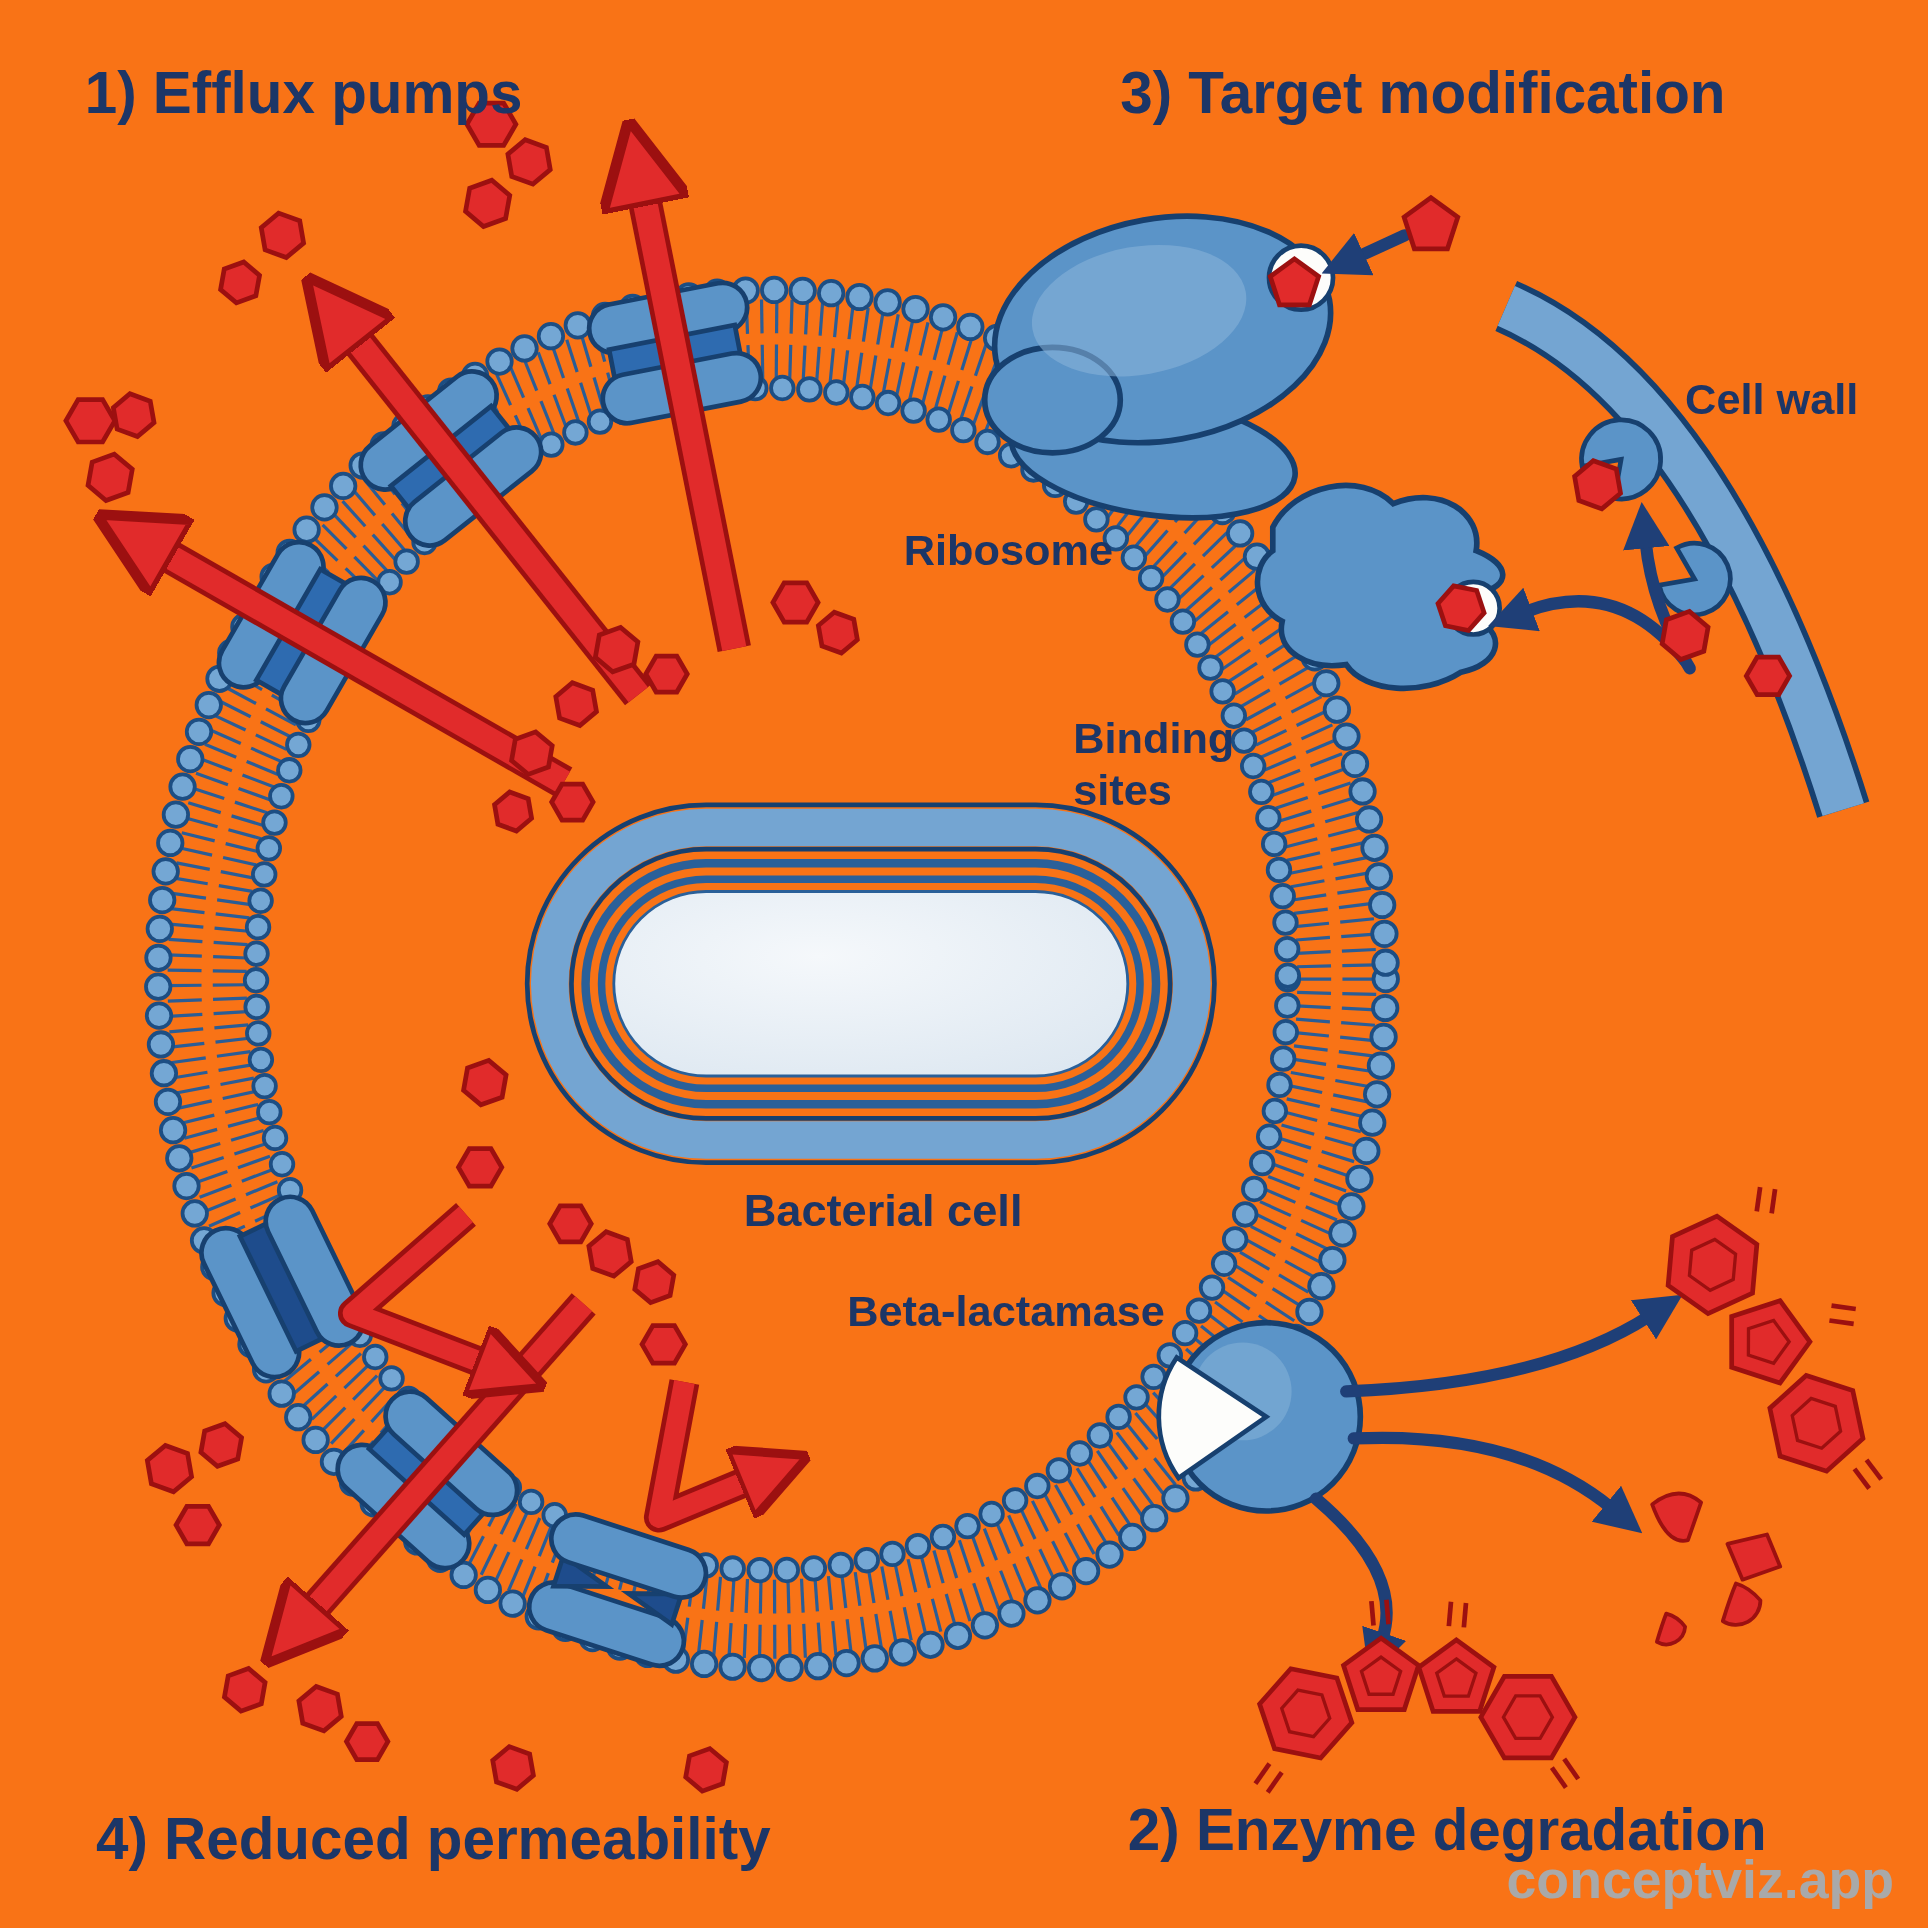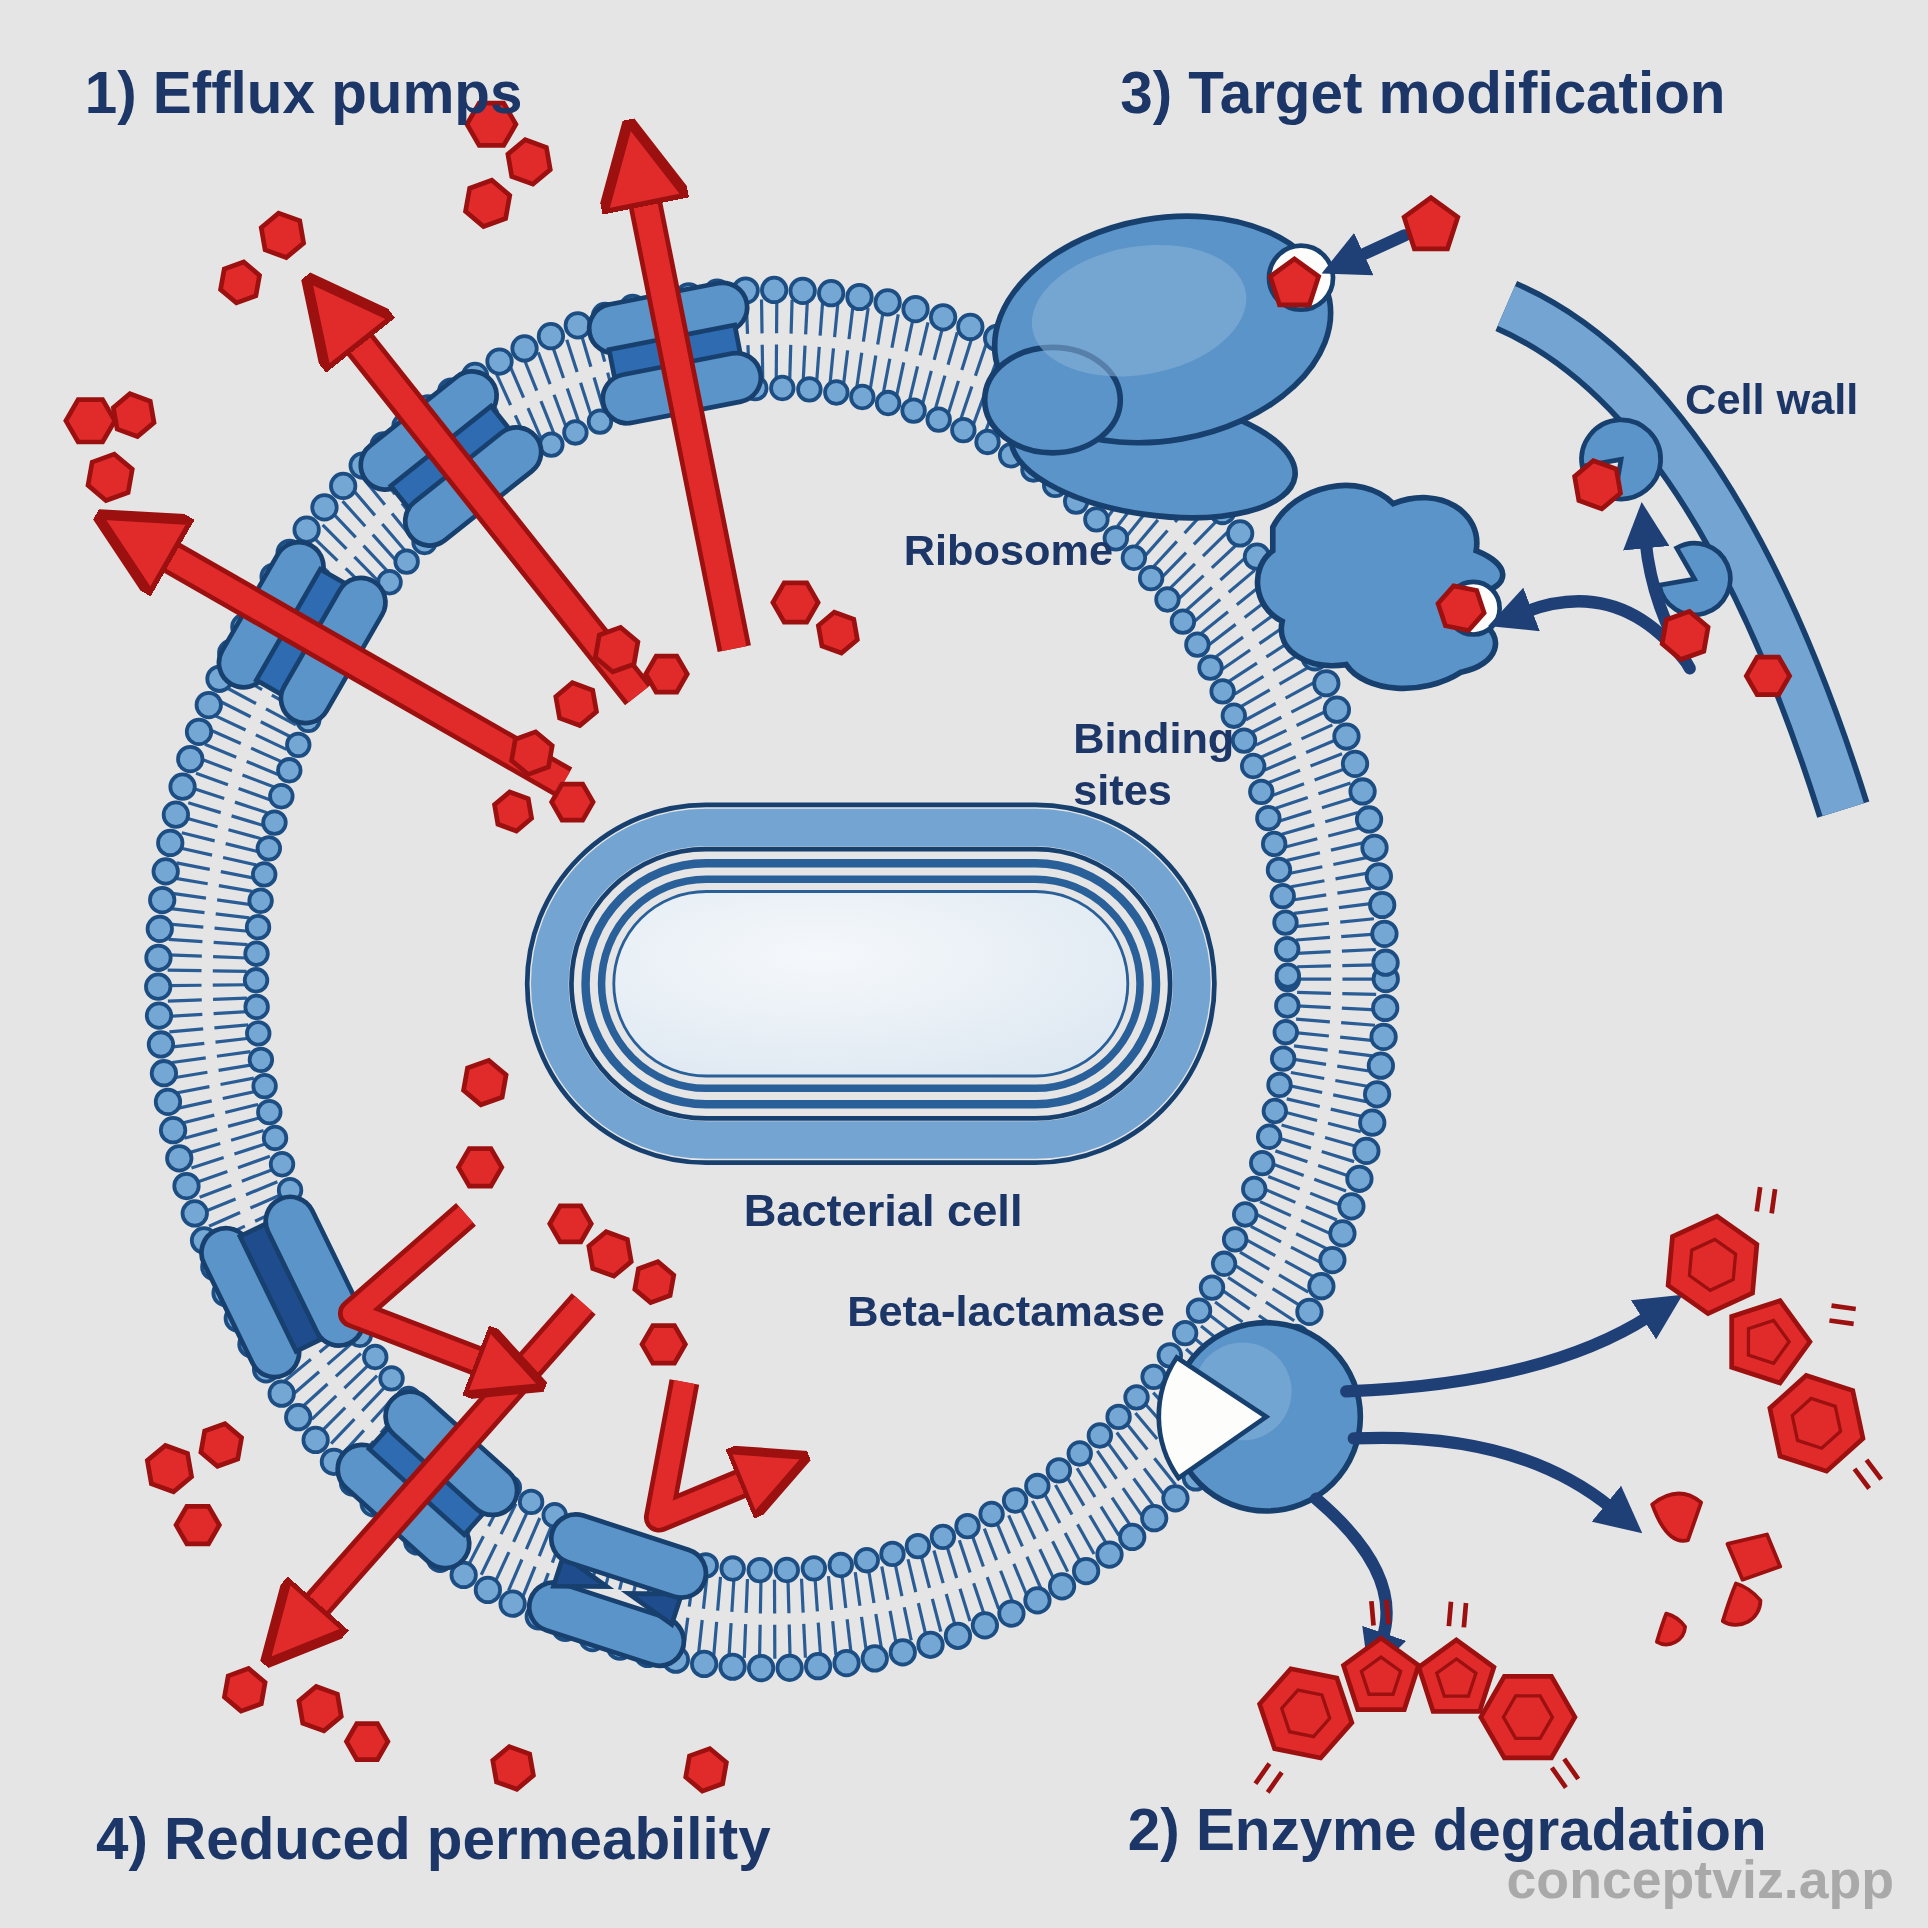--- a/index.html
+++ b/index.html
@@ -3,7 +3,7 @@
 <meta charset="utf-8">
 <style>
   html,body{margin:0;padding:0;}
-  .stage{position:relative;width:1928px;height:1928px;background:#e5e5e5;font-family:"Liberation Sans",sans-serif;overflow:hidden;}
+  .stage{position:relative;width:1928px;height:1928px;background:#f97316;font-family:"Liberation Sans",sans-serif;overflow:hidden;}
   svg{display:block;width:100%;height:100%;}
   text{font-family:"Liberation Sans",sans-serif;font-weight:bold;}
   .heading{font-size:62px;}

